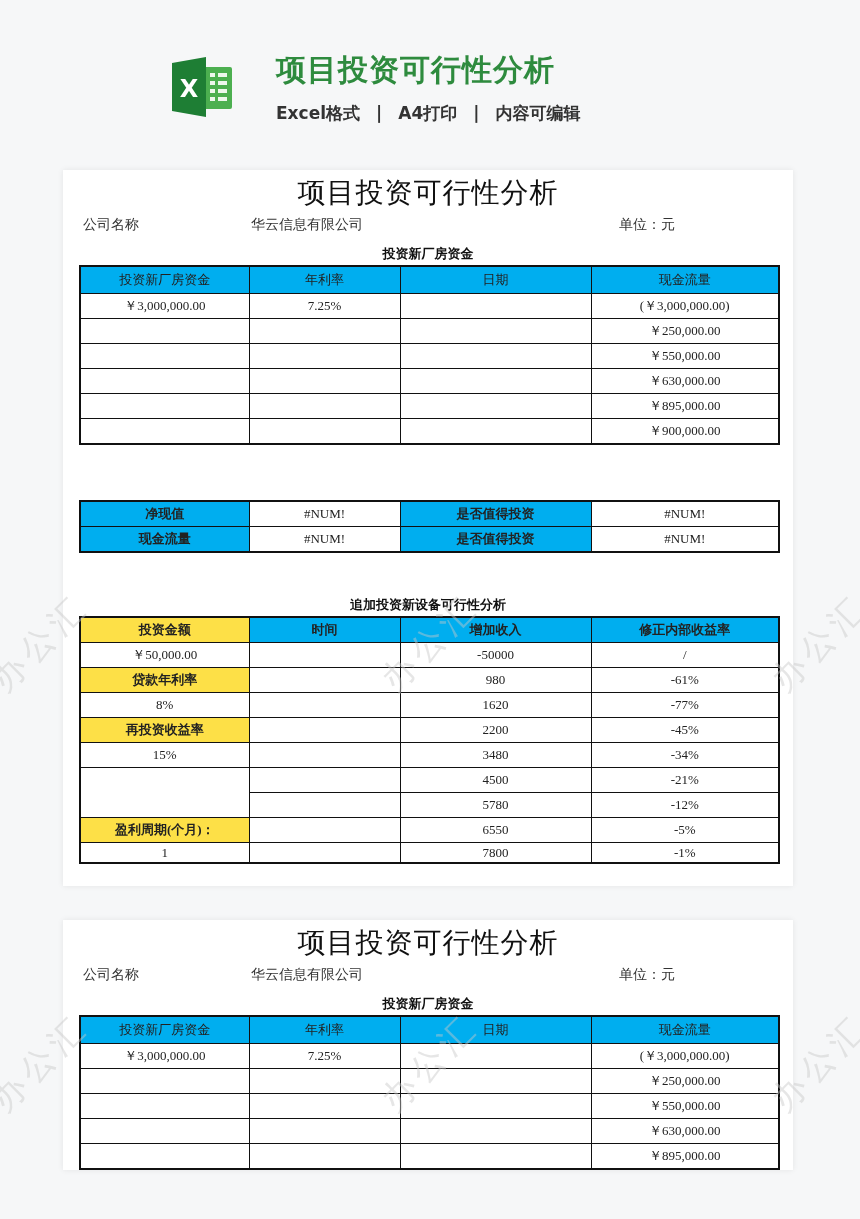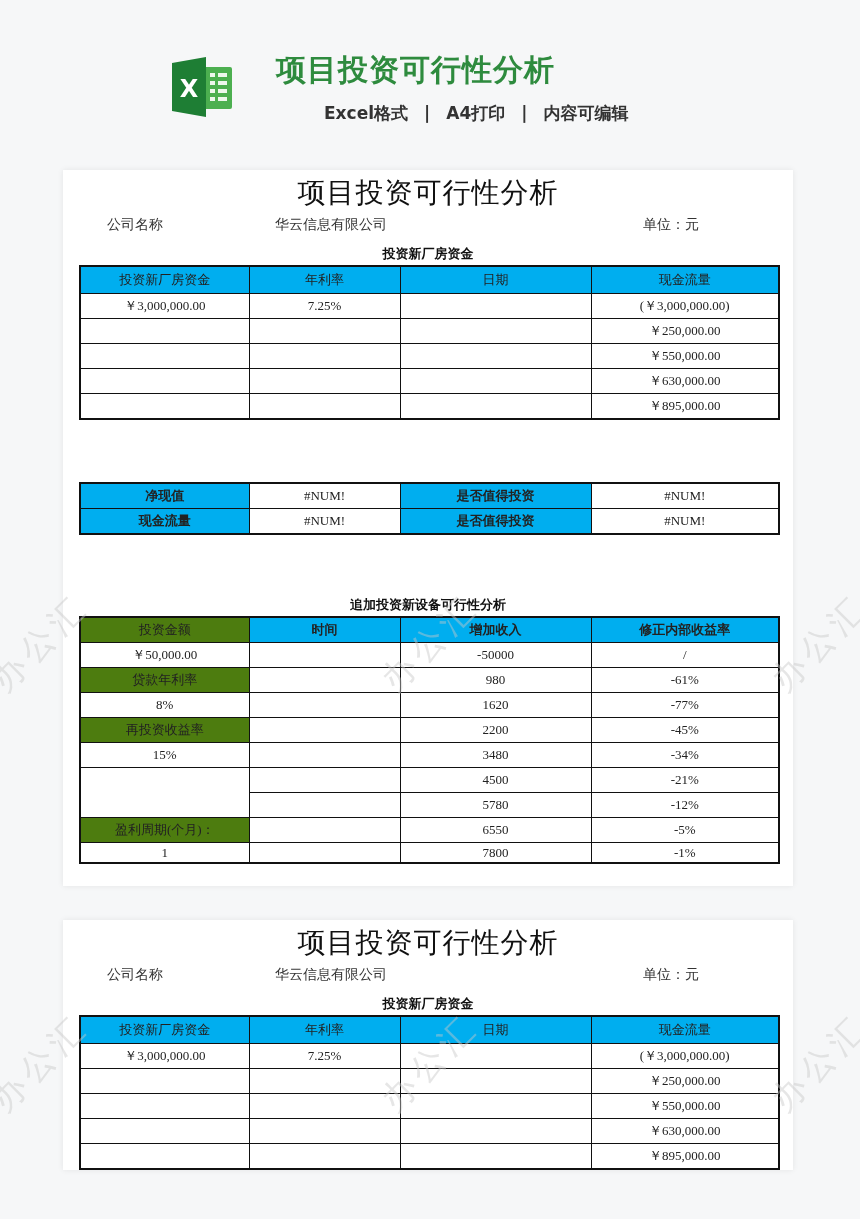--- a/index.html
+++ b/index.html
@@ -19,7 +19,7 @@
   .banner-sub {
     position: absolute; left: 276px; top: 102px;
     font-family: "DejaVu Sans", sans-serif; font-weight: bold;
-    font-size: 17px; color: #333; white-space: pre; margin-left: 48px;
+    font-size: 17px; color: #333; white-space: pre;
   }
   .banner-sub .sep { display: inline-block; margin: 0 16px; }
 

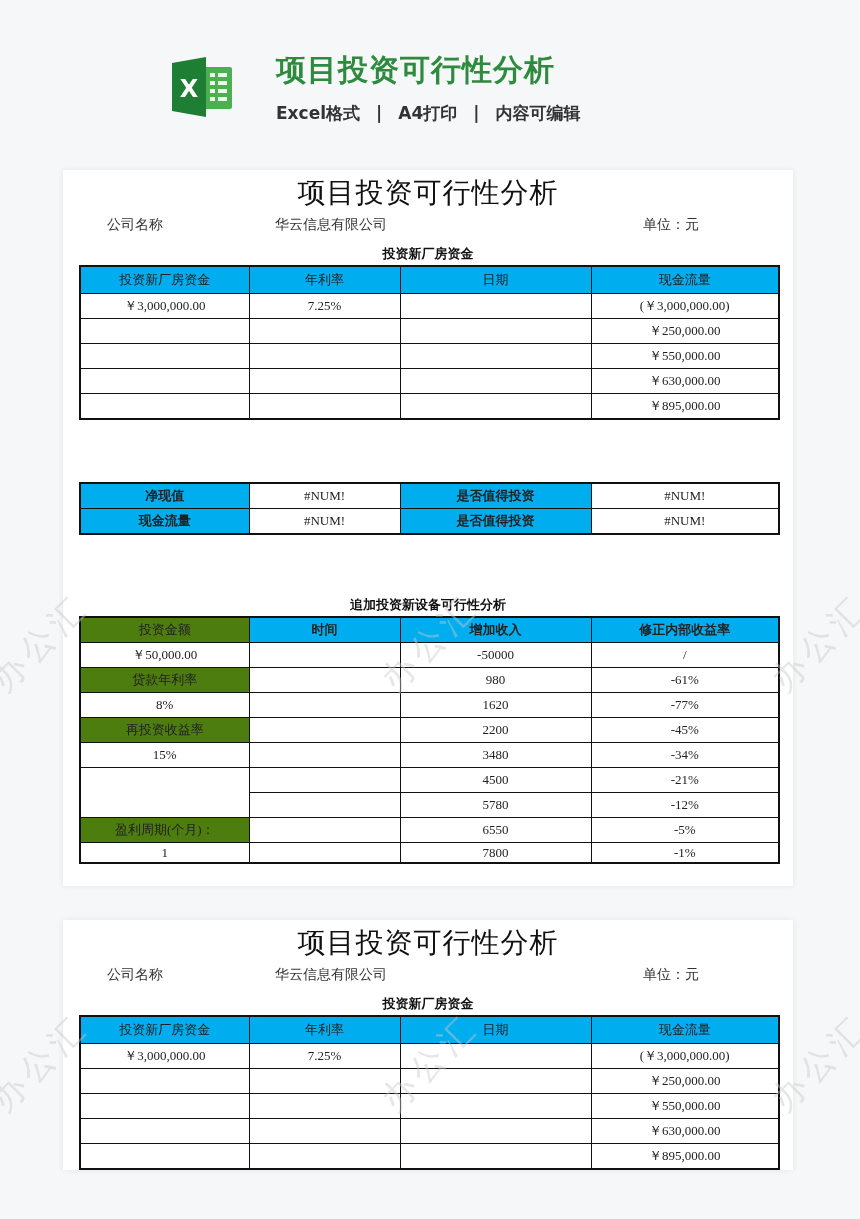--- a/index.html
+++ b/index.html
@@ -35,7 +35,7 @@
     font-family: "DejaVu Sans", sans-serif; font-size: 28px; color: #111;
     letter-spacing: 1px;
   }
-  .meta { position: absolute; top: 46px; font-size: 14px; color: #333; margin-left: 24px; }
+  .meta { position: absolute; top: 46px; font-size: 14px; color: #333; }
   .meta.company-label { left: 20px; }
   .meta.company-name { left: 188px; }
   .meta.unit { left: 556px; }

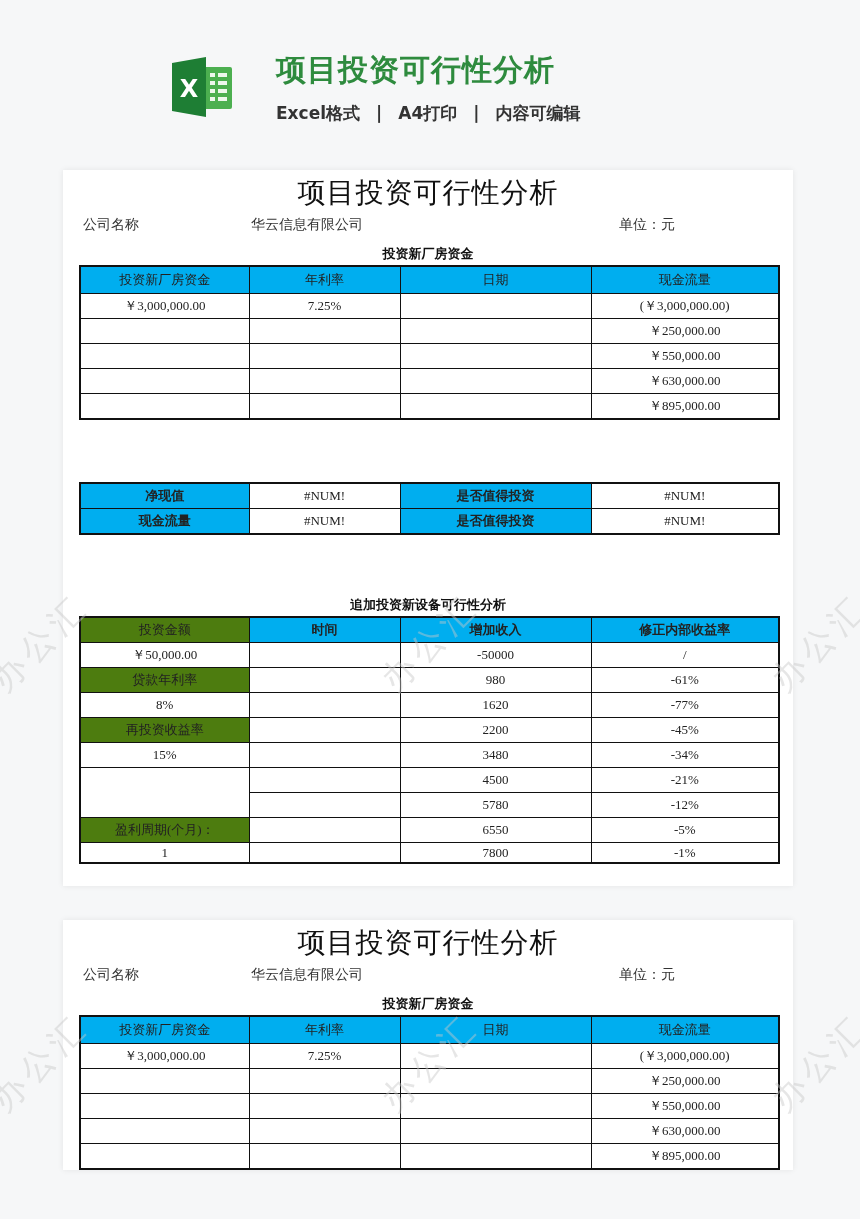--- a/index.html
+++ b/index.html
@@ -139,6 +139,12 @@
       <td></td>
       <td>￥895,000.00</td>
     </tr>
+    <tr class="r26">
+      <td></td>
+      <td></td>
+      <td></td>
+      <td>￥900,000.00</td>
+    </tr>
   </tbody>
     </table>
 

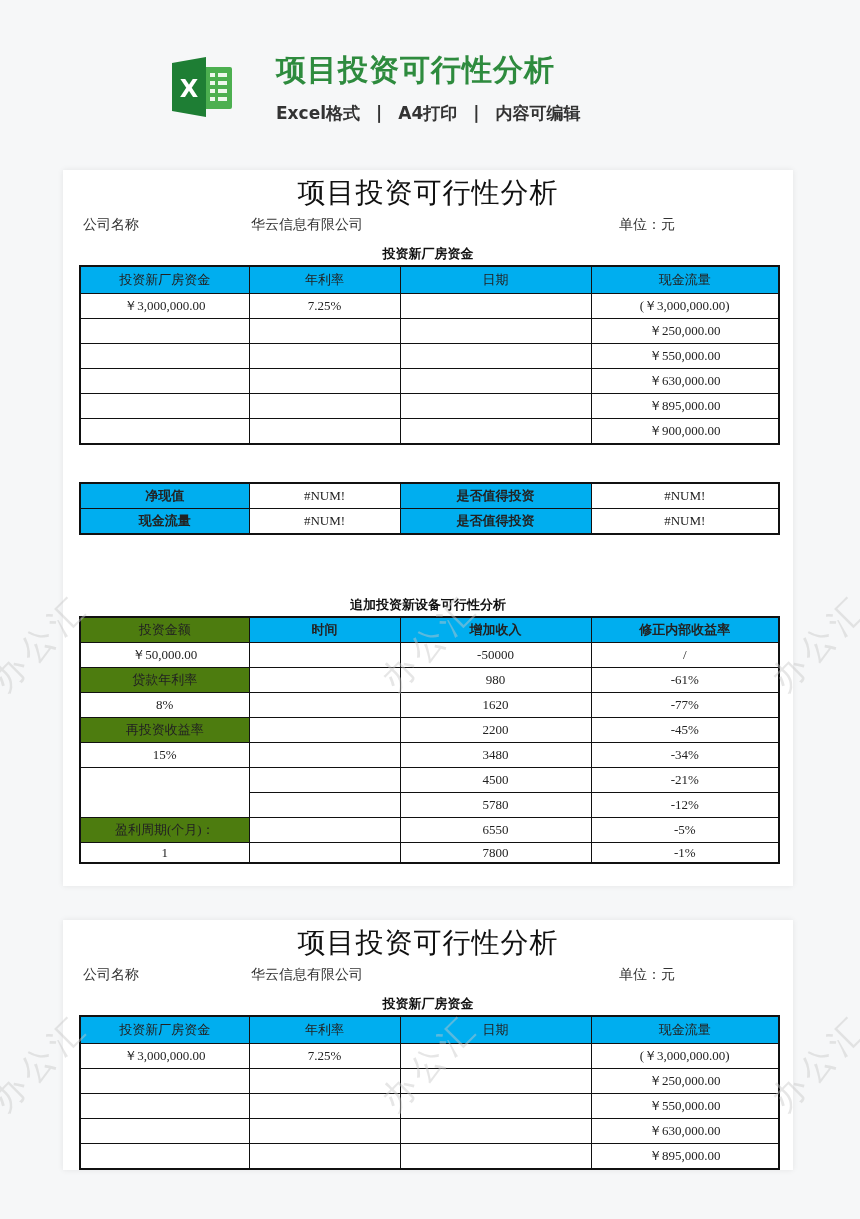--- a/index.html
+++ b/index.html
@@ -148,7 +148,7 @@
   </tbody>
     </table>
 
-  <table class="grid" style="top:312px; width:699px;padding-left:43px;">
+  <table class="grid" style="top:330px; width:699px;padding-left:43px;">
     <colgroup>
         <col style="width:169px">
         <col style="width:151px">

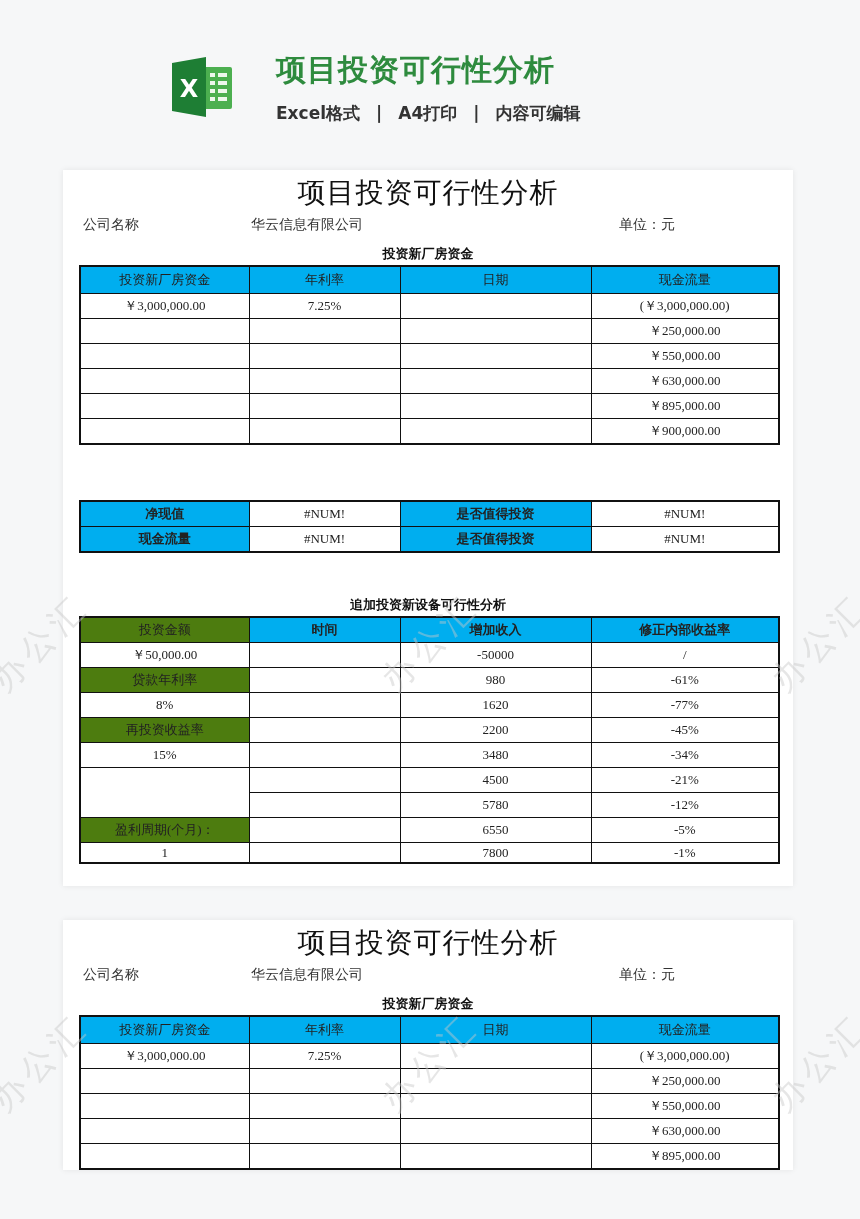--- a/index.html
+++ b/index.html
@@ -55,7 +55,7 @@
   }
   .hdr-big td { background: #00aeef; color: #fff; font-family: "DejaVu Sans", sans-serif; font-size: 19px; height: 26px; }
   td.blue { background: #00aeef; color: #fff; font-family: "DejaVu Sans", sans-serif; font-weight: bold; font-size: 13px; }
-  td.gray { background: #4d7c0f; color: #333; font-size: 14px; }
+  td.gray { background: #fde047; color: #333; font-size: 14px; font-weight: bold; }
   td.red { color: #b03030; }
   .r26 td { height: 24px; }
 

